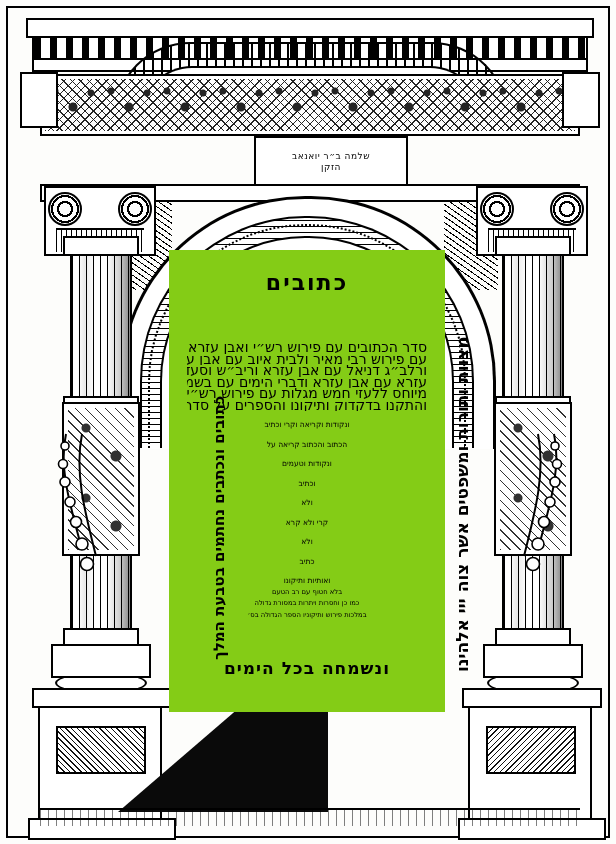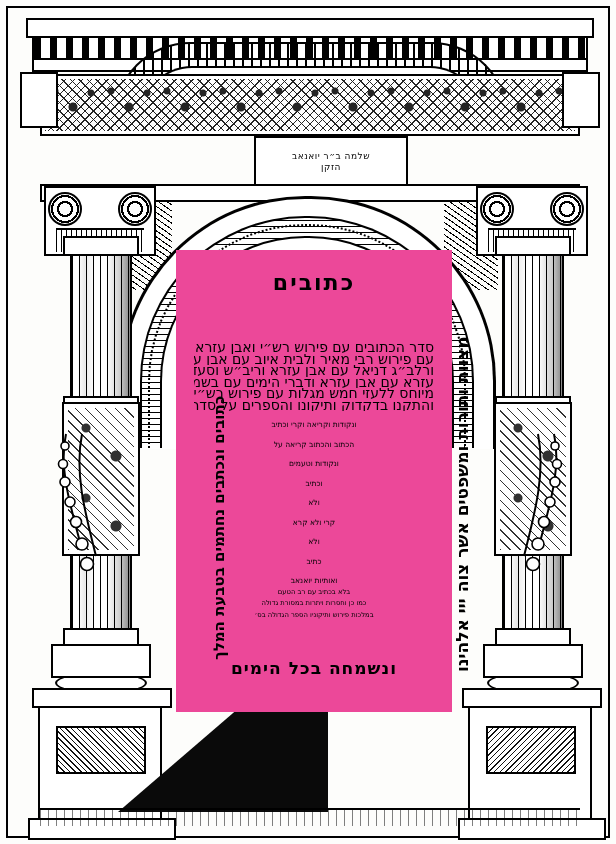--- a/index.html
+++ b/index.html
@@ -207,8 +207,8 @@
 
   
   .text-panel{
-    position:absolute;left:176px;top:250px;width:276px;height:462px;
-    background:#ec4899;
+    position:absolute;left:169px;top:250px;width:276px;height:462px;
+    background:#84cc16;
   }
   .hebrew{
     direction:rtl;unicode-bidi:bidi-override;

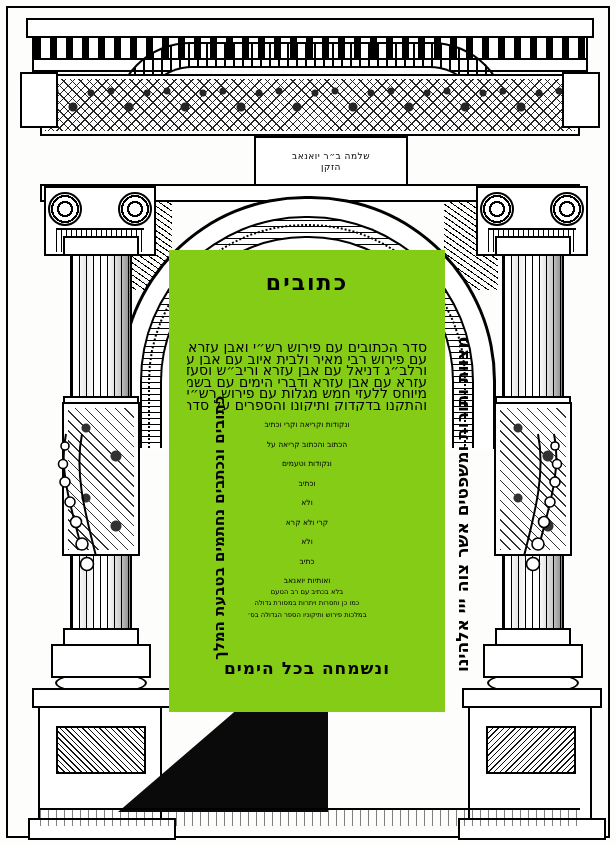--- a/index.html
+++ b/index.html
@@ -409,7 +409,7 @@
       <span class="l sm">קרי ולא קרא</span>
       <span class="l sm">ולא</span>
       <span class="l sm">כתיב</span>
-      <span class="l sm">ואותיות יואנאב</span>
+      <span class="l sm">ואותיות ותיקונו</span>
       <span class="l tiny">בלא בכתיב עם רב הטעם</span>
       <span class="l tiny">כמו כן וחסרות ויתרות במסורת גדולה</span>
       <span class="l tiny">במלכות פירוש ותיקוניו הספר הגדולה בס׳</span>

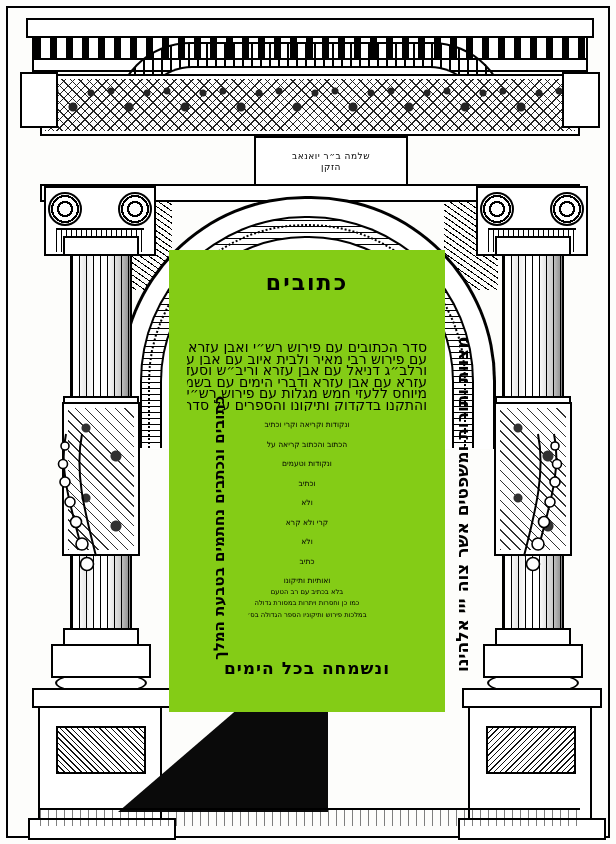--- a/index.html
+++ b/index.html
@@ -410,7 +410,7 @@
       <span class="l sm">ולא</span>
       <span class="l sm">כתיב</span>
       <span class="l sm">ואותיות ותיקונו</span>
-      <span class="l tiny">בלא בכתיב עם רב הטעם</span>
+      <span class="l tiny">בלא חטוף עם רב הטעם</span>
       <span class="l tiny">כמו כן וחסרות ויתרות במסורת גדולה</span>
       <span class="l tiny">במלכות פירוש ותיקוניו הספר הגדולה בס׳</span>
     </div>

